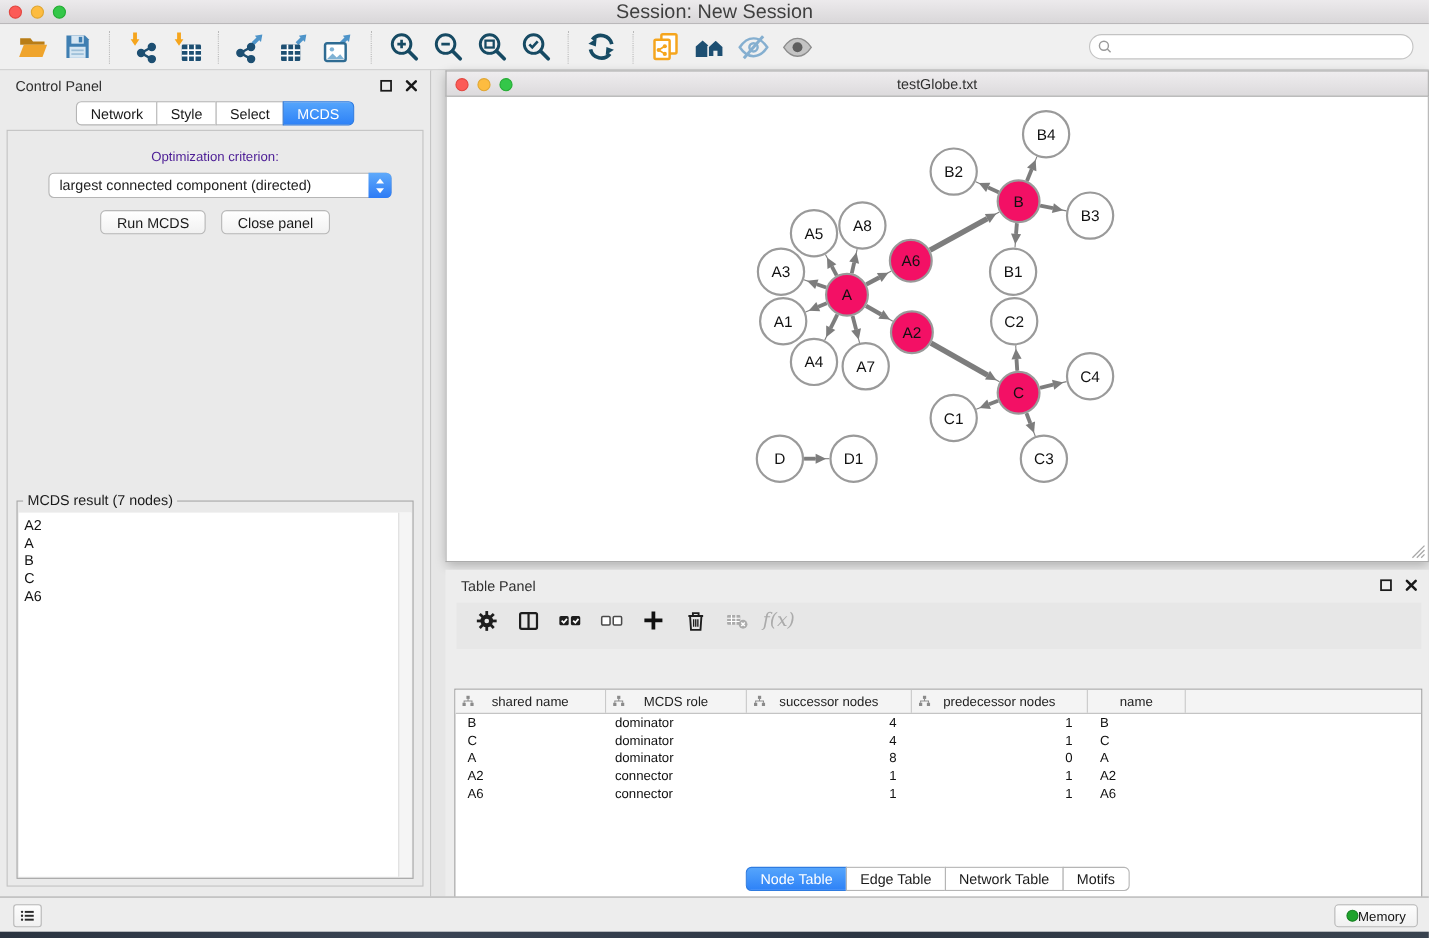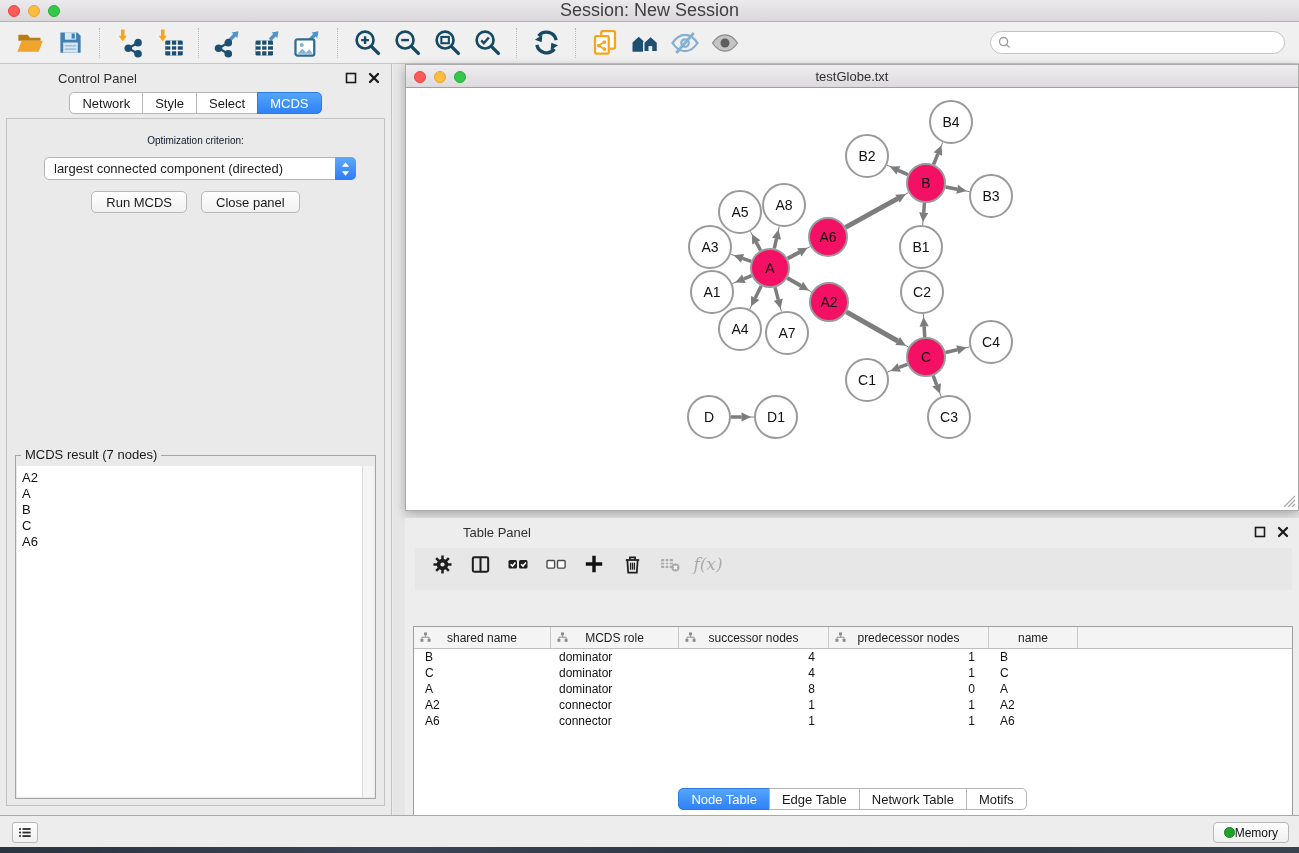--- a/index.html
+++ b/index.html
@@ -36,7 +36,7 @@
   .desktop { position:absolute; left:393px; top:64px; width:1007px; height:751px; background:#E6E6E6; }
 
   
-  .cp-header { position:relative; height:28px; display:flex; align-items:center;margin-left:44px; }
+  .cp-header { position:relative; height:28px; display:flex; align-items:center; }
   .panel-title { font-size:13px; color:#2F2F2F; padding-left:14px; }
   .panel-btns { position:absolute; right:10px; top:7px; display:flex; gap:9px; }
   .mini-btn { width:14px; height:14px; display:flex; align-items:center; justify-content:center; background:none; border:none; }

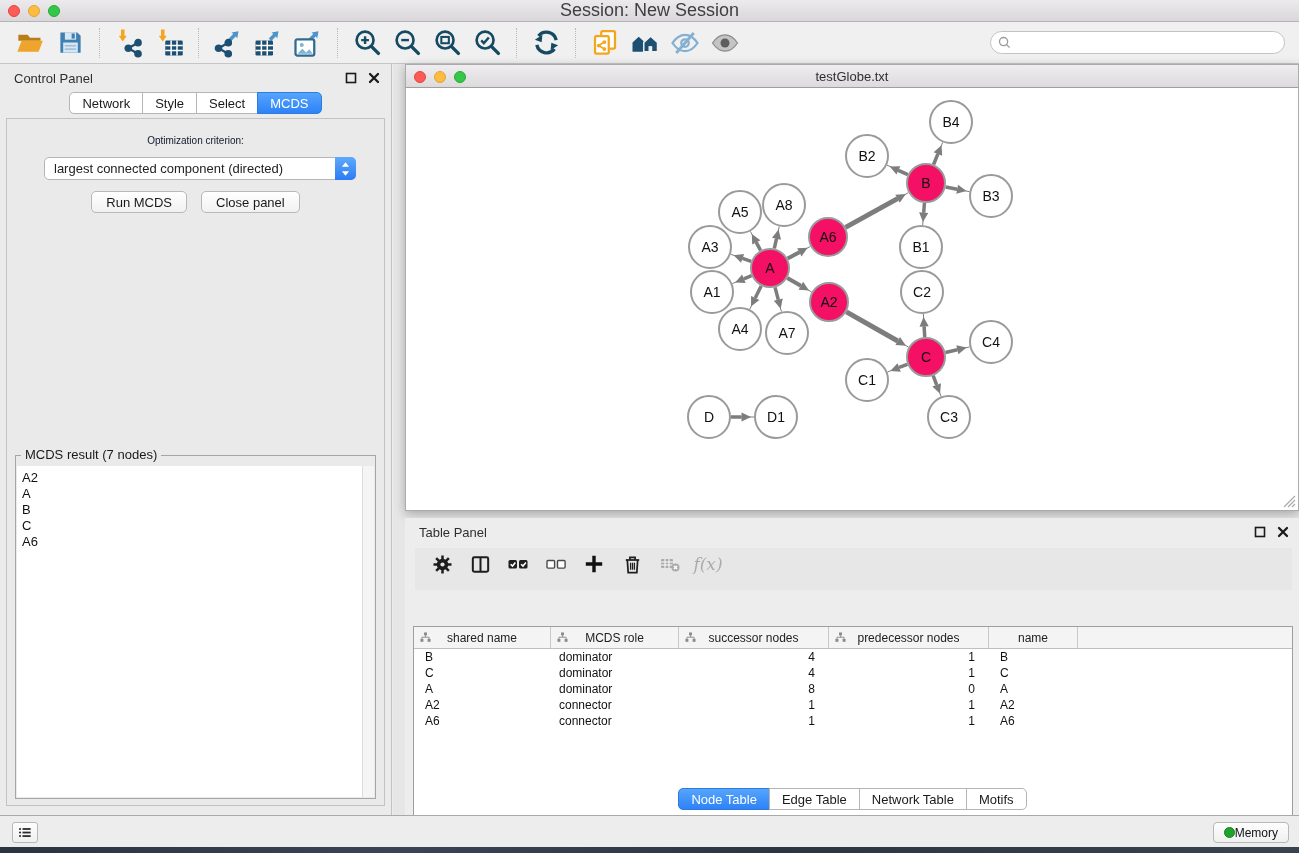--- a/index.html
+++ b/index.html
@@ -50,7 +50,7 @@
 
   .cp-content { position:absolute; left:6px; right:6px; top:54px; bottom:9px;
                 border:1px solid #C2C2C2; background:#EAEAEA; }
-  .opt-label { text-align:center; margin-top:16px; font-size:10px; color:#0f172a; }
+  .opt-label { text-align:center; margin-top:16px; font-size:12px; color:#4c1d95; }
   .dropdown { position:absolute; left:37px; top:38px; width:312px; height:23px; background:#FFF;
               border:1px solid #B5B5B5; border-radius:5px; display:flex; align-items:center; }
   .dropdown .val { flex:1; font-size:13px; padding-left:9px; white-space:nowrap; overflow:hidden; }

